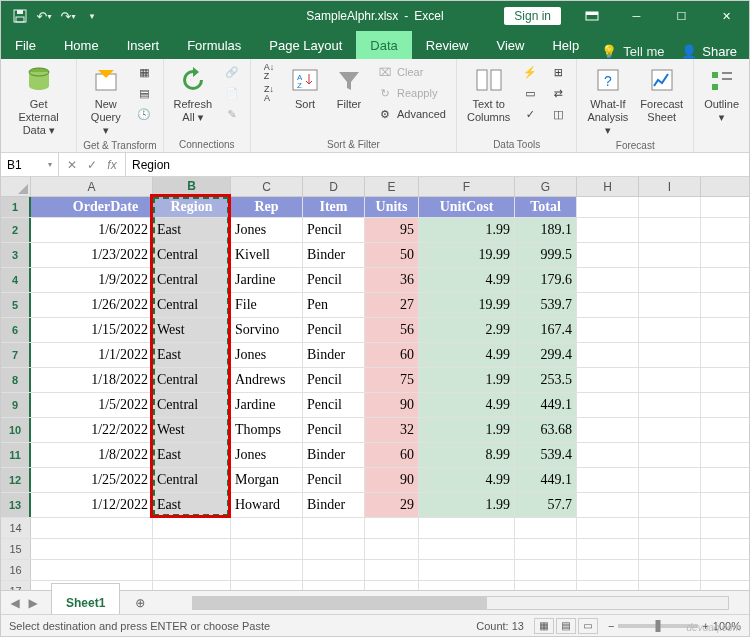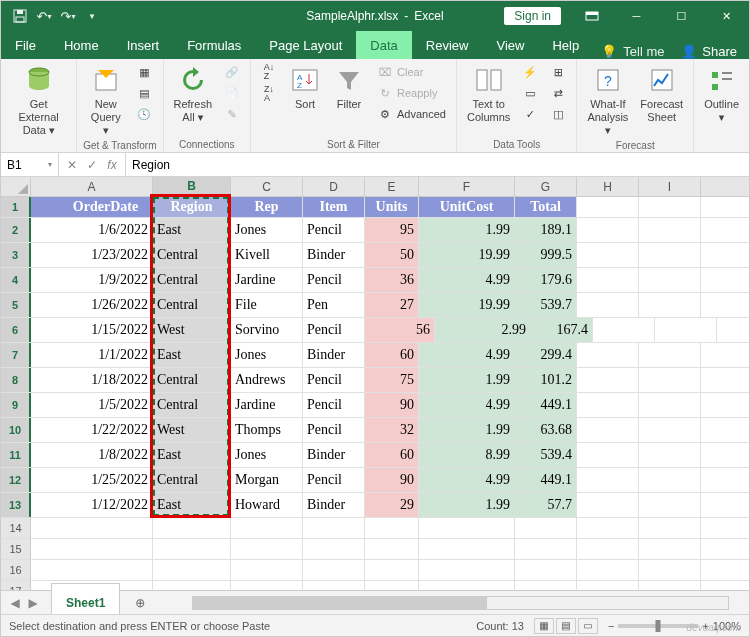--- a/index.html
+++ b/index.html
@@ -421,7 +421,7 @@
         <div class="cell selcol" style="width: 78px;">West</div>
         <div class="cell " style="width: 72px;">Sorvino</div>
         <div class="cell " style="width: 62px;">Pencil</div>
-        <div class="cell num pink" style="width: 70px;">56</div>
+        <div class="cell num pink" style="width: 54px;">56</div>
         <div class="cell num green" style="width: 96px;">2.99</div>
         <div class="cell num green" style="width: 62px;">167.4</div>
         <div class="cell " style="width: 62px;"></div>

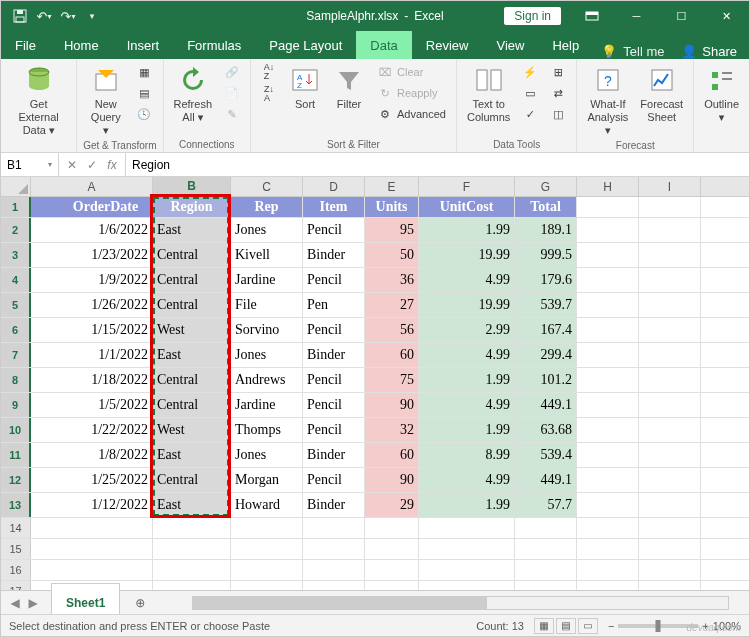--- a/index.html
+++ b/index.html
@@ -447,7 +447,7 @@
         <div class="cell " style="width: 62px;">Pencil</div>
         <div class="cell num pink" style="width: 54px;">75</div>
         <div class="cell num green" style="width: 96px;">1.99</div>
-        <div class="cell num green" style="width: 62px;">101.2</div>
+        <div class="cell num green" style="width: 62px;">253.5</div>
         <div class="cell " style="width: 62px;"></div>
         <div class="cell " style="width: 62px;"></div>
       </div>

